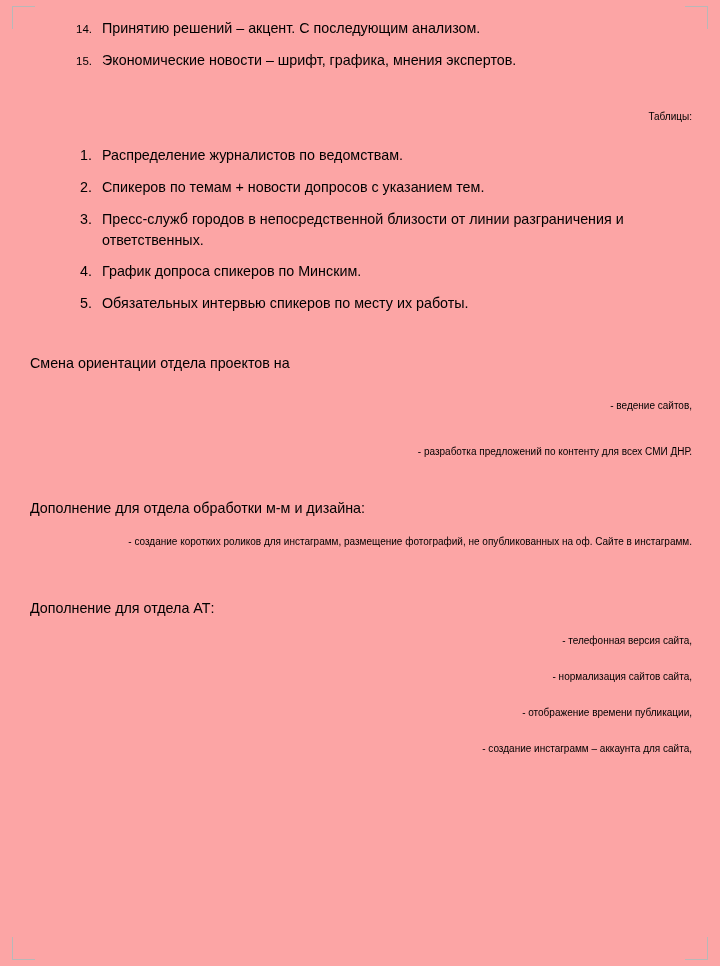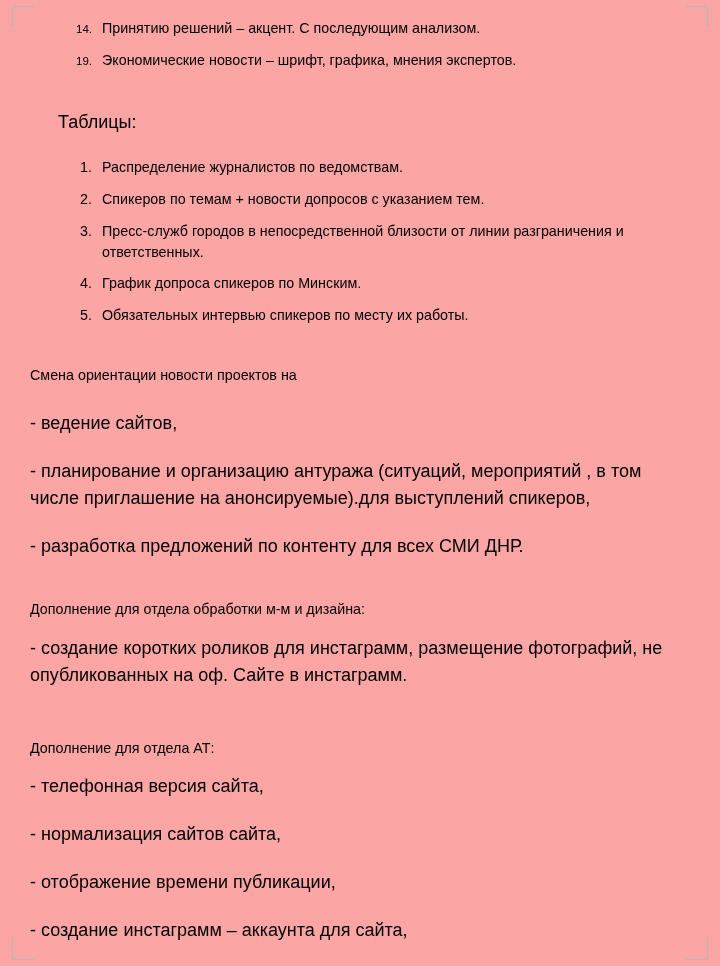--- a/index.html
+++ b/index.html
@@ -108,7 +108,7 @@
         <span class="txt">Принятию решений – акцент. С последующим анализом.</span>
       </div>
       <div class="ol-item">
-        <span class="num">19.</span>
+        <span class="num">15.</span>
         <span class="txt">Экономические новости – шрифт, графика, мнения экспертов.</span>
       </div>
     </div>

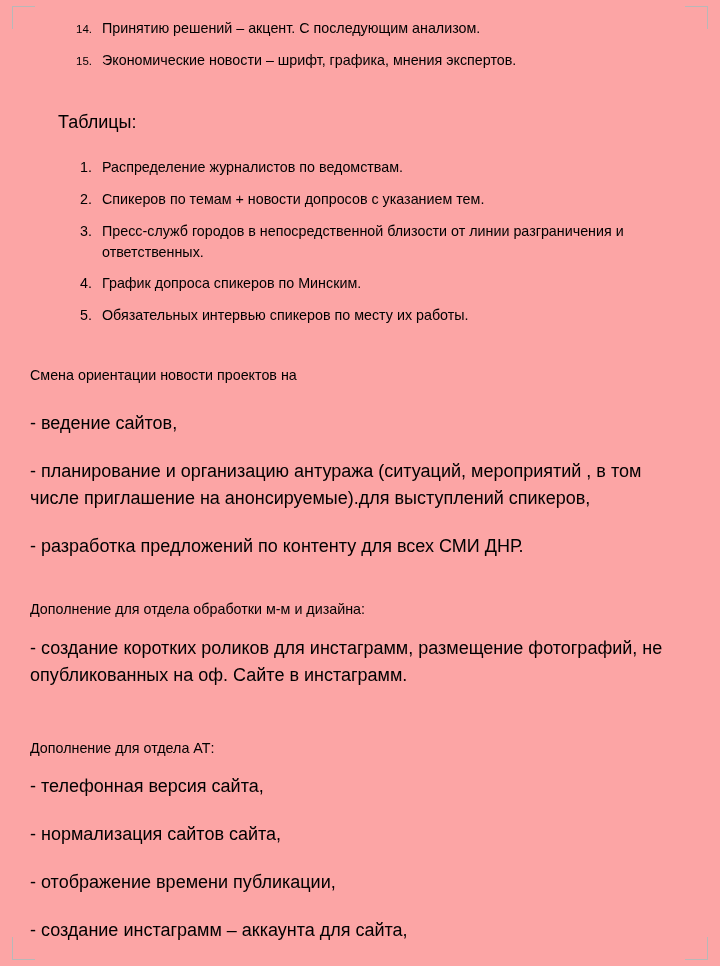--- a/index.html
+++ b/index.html
@@ -72,9 +72,10 @@
   }
 
   .para {
-    font-size: 18px;
+    font-size: 10px;
     line-height: 1.5;
     margin: 0 0 11px 0;
+    text-align: right;
   }
 
   .spacer-lg { height: 28px; }

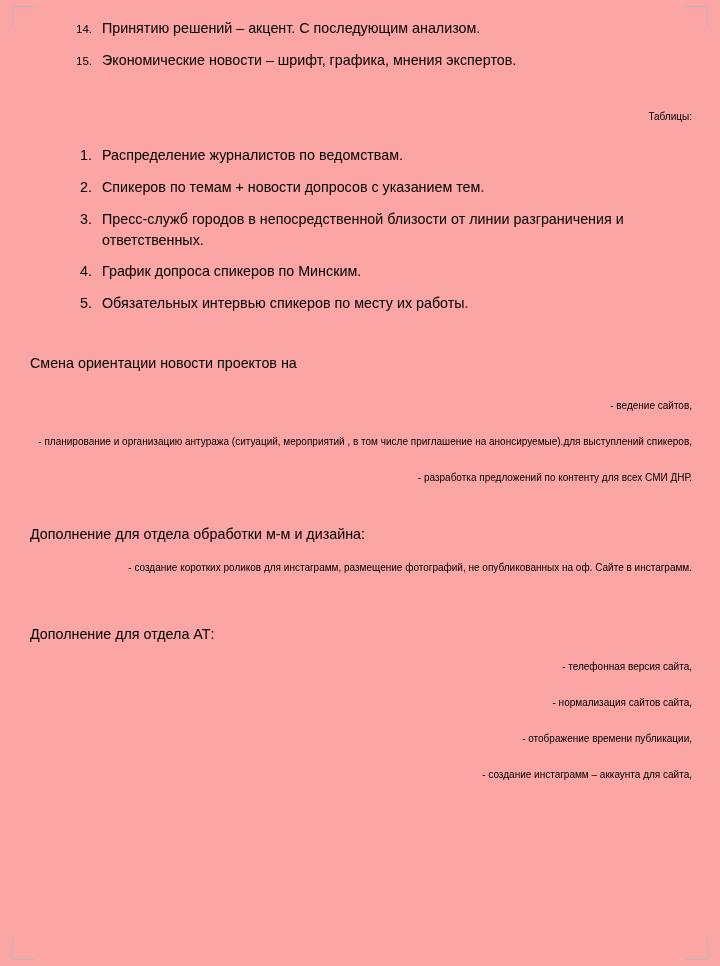--- a/index.html
+++ b/index.html
@@ -145,7 +145,7 @@
 
     <div class="spacer-lg"></div>
 
-    <div class="heading-para">Смена ориентации новости проектов на</div>
+    <div class="heading-para">Смена ориентации отдела проектов на</div>
     <div class="spacer-sm"></div>
     <div class="para">- ведение сайтов,</div>
     <div class="spacer-sm"></div>

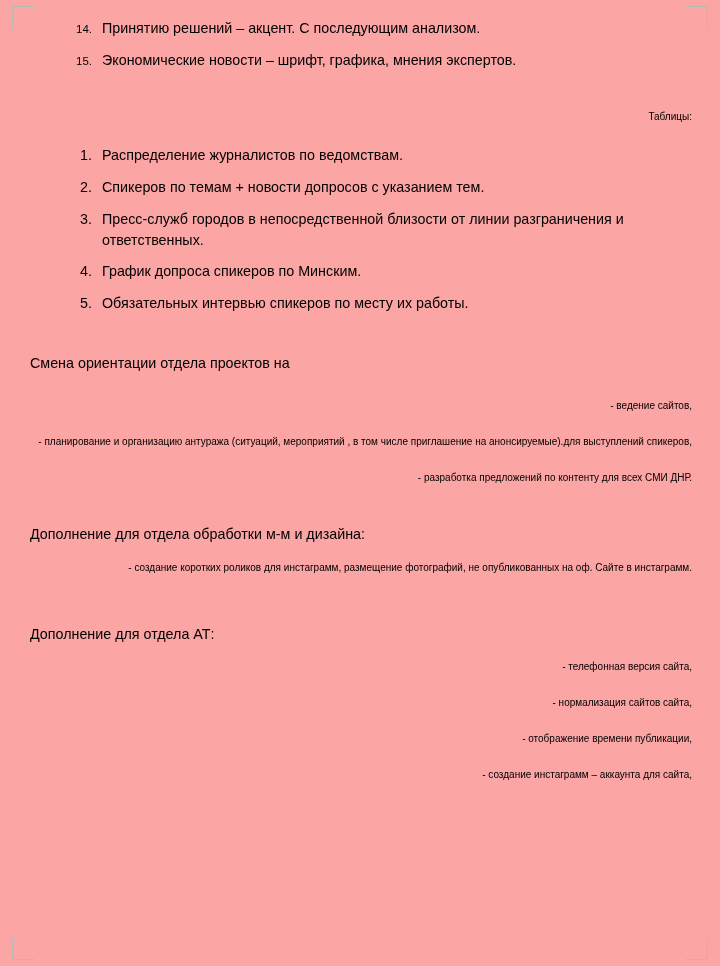--- a/index.html
+++ b/index.html
@@ -149,7 +149,6 @@
     <div class="spacer-sm"></div>
     <div class="para">- ведение сайтов,</div>
     <div class="spacer-sm"></div>
-    <div class="para">- планирование и организацию антуража (ситуаций, мероприятий , в том числе приглашение на анонсируемые).для выступлений спикеров,</div>
     <div class="spacer-sm"></div>
     <div class="para">- разработка предложений по контенту для всех СМИ ДНР.</div>
 

